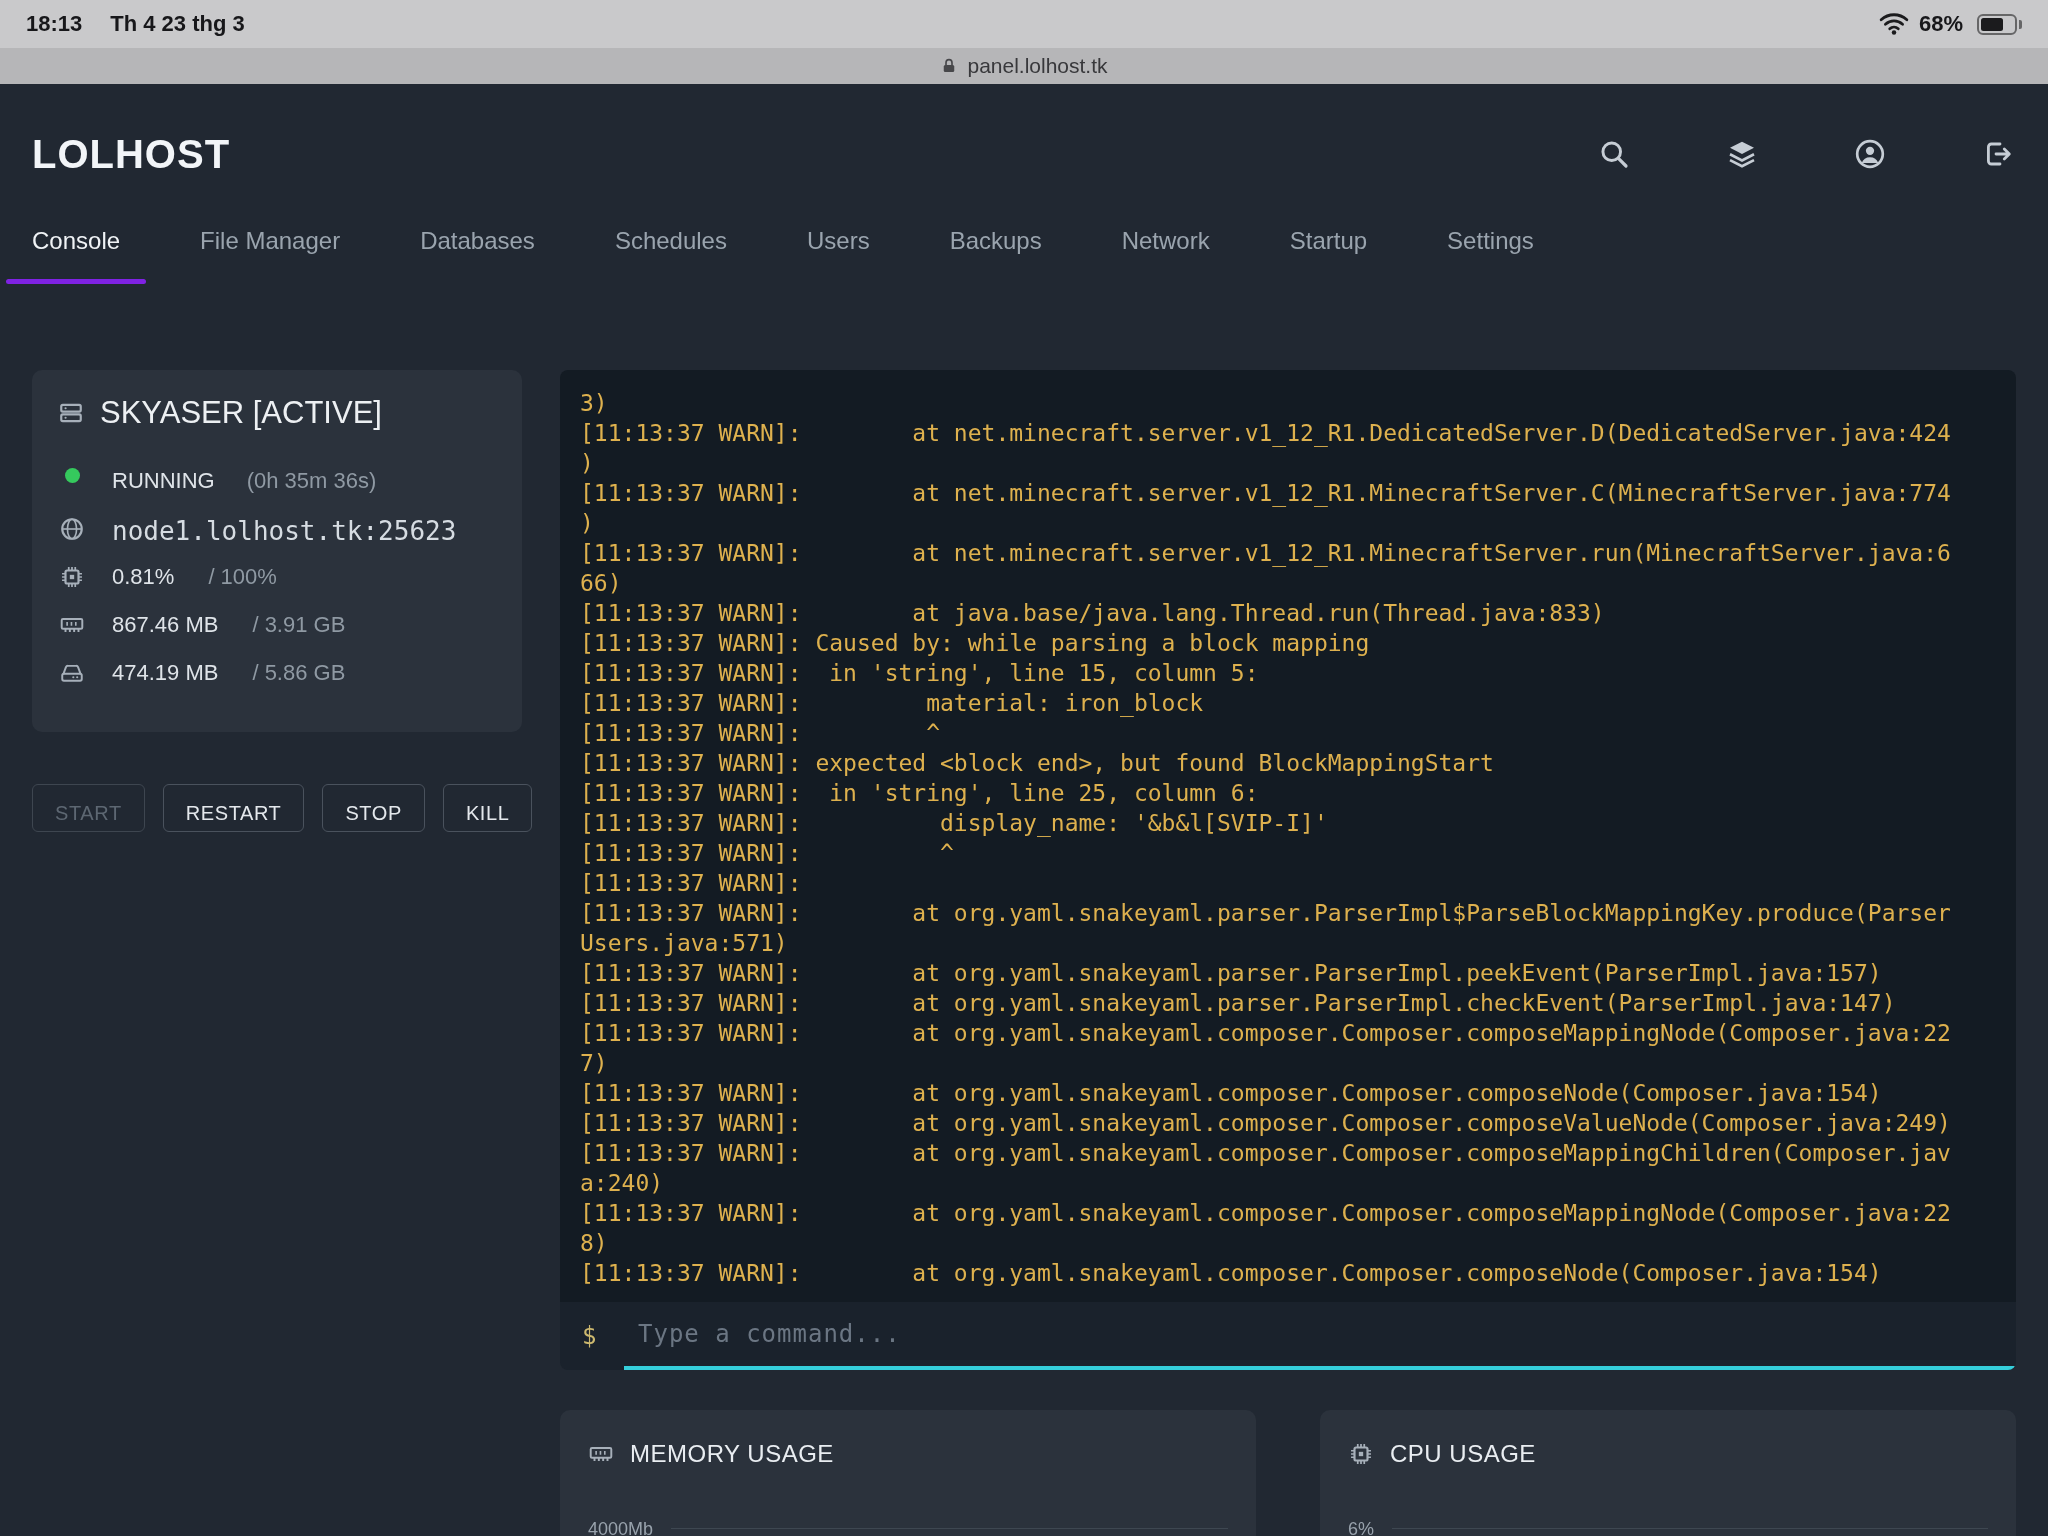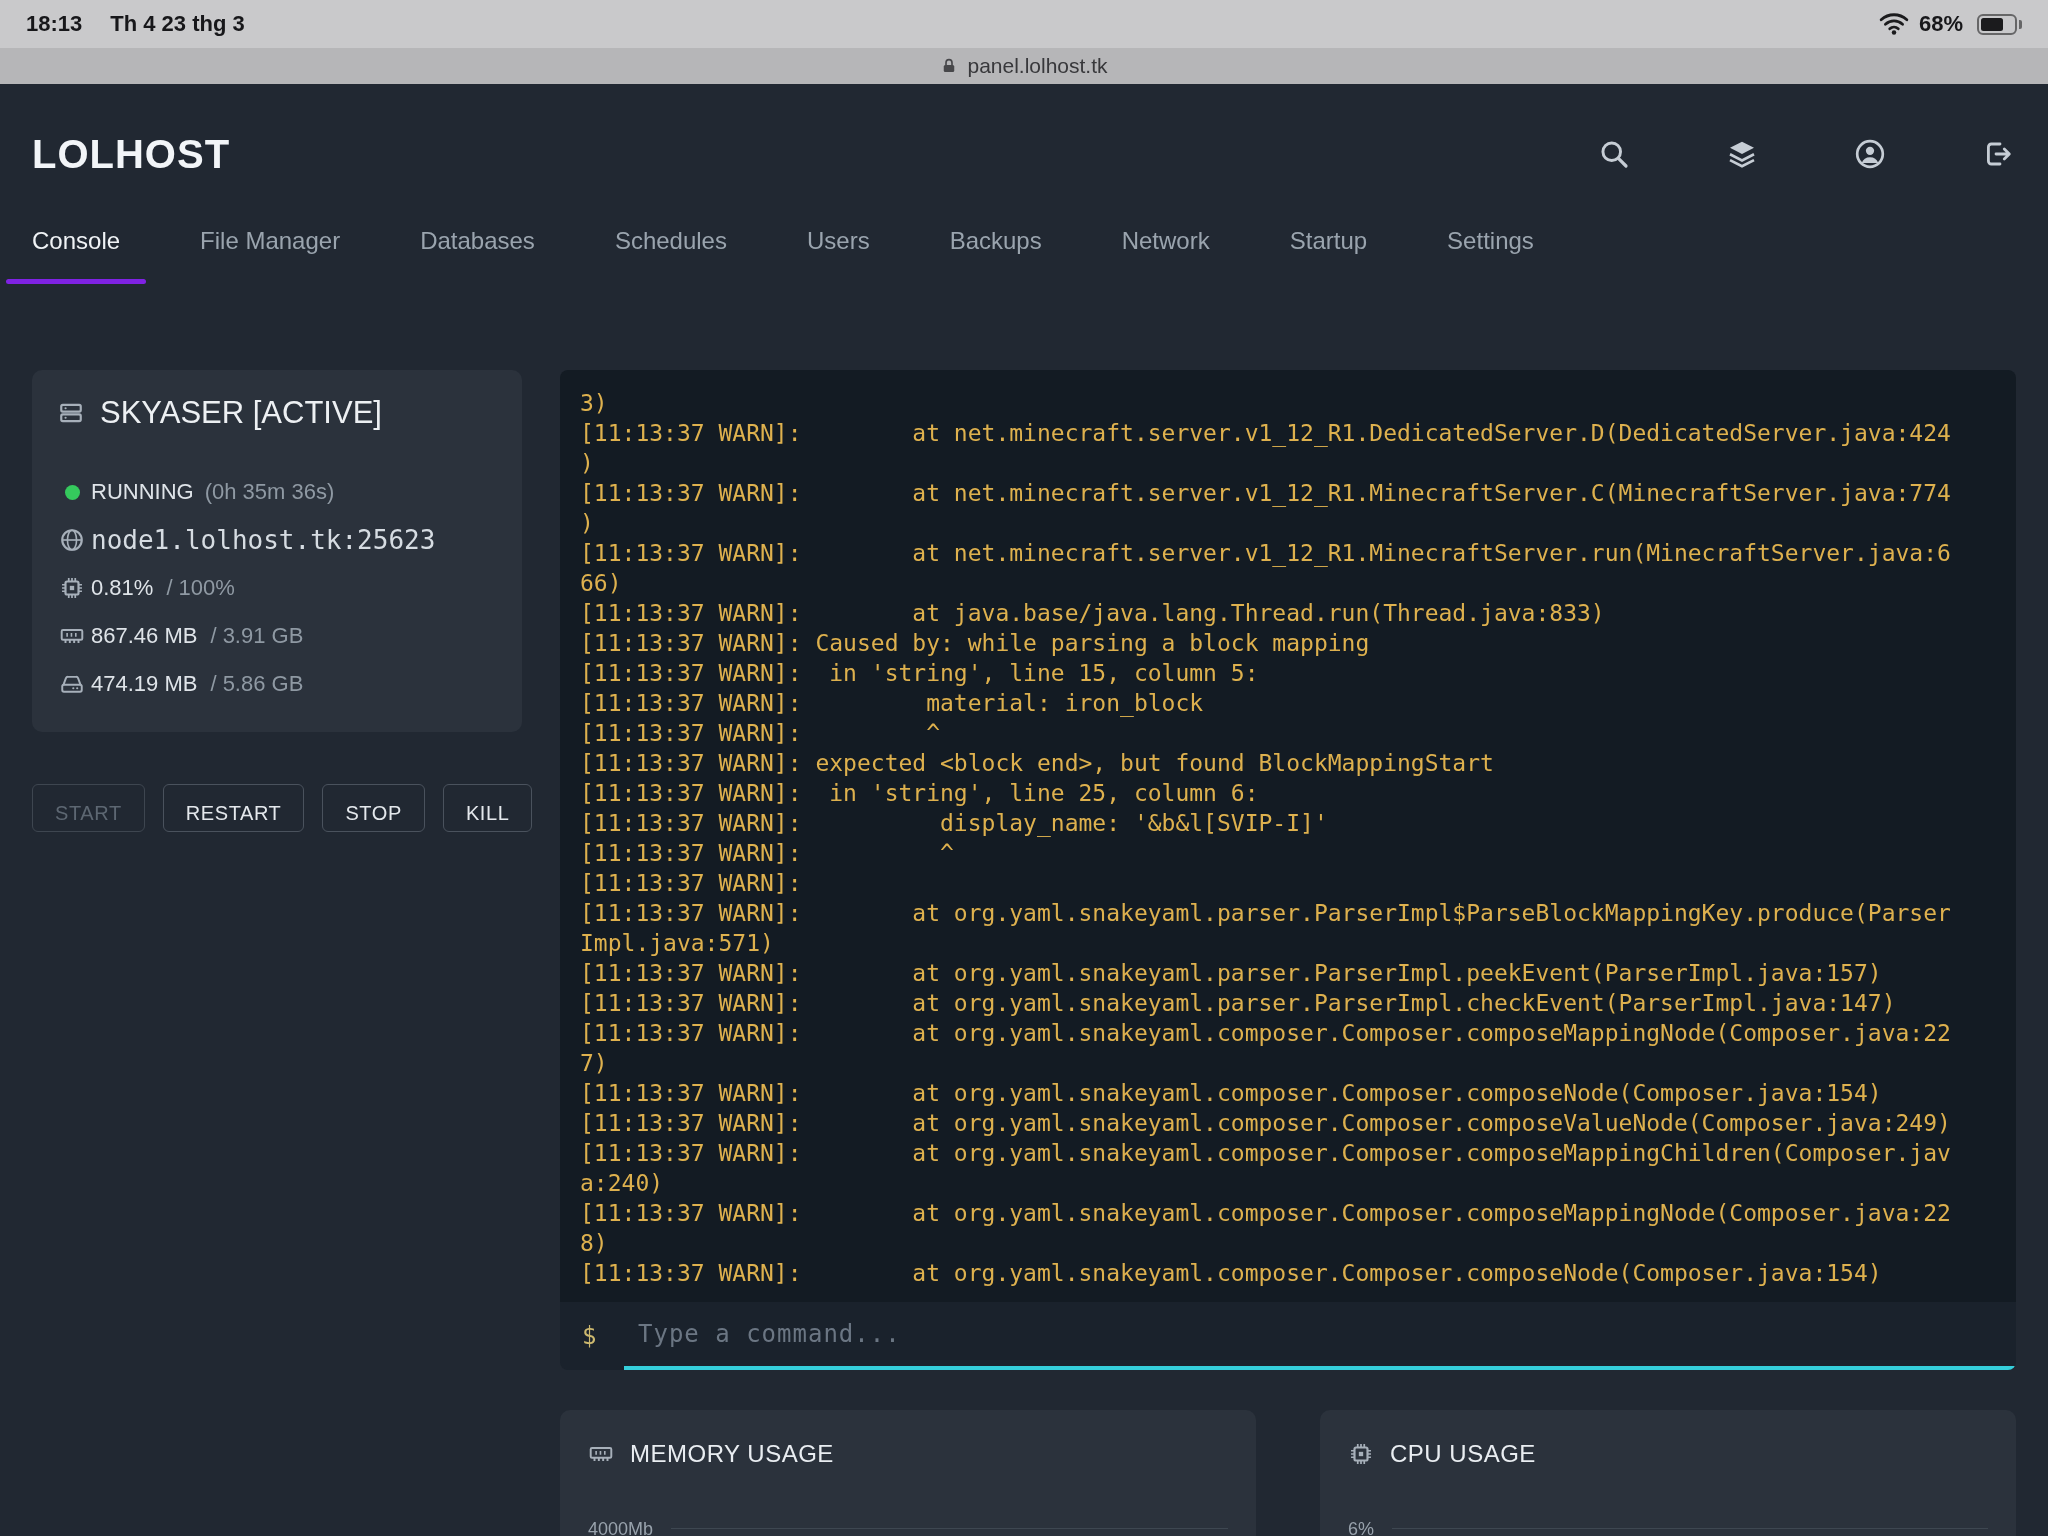--- a/index.html
+++ b/index.html
@@ -44,7 +44,7 @@
   .server-card { background:#2b323c; border-radius:10px; padding:26px 26px 24px; }
   .server-title { display:flex; align-items:center; gap:16px; font-size:31px; color:#edf0f3;
     line-height:34px; margin-bottom:38px; }
-  .detail-row { display:flex; align-items:center; gap:5px; height:48px; font-size:22px; color:#dfe4e9; }
+  .detail-row { display:flex; gap:26px; height:48px; font-size:22px; color:#dfe4e9; }
   .iconbox { width:28px; display:inline-flex; justify-content:center; color:#a7b0ba; flex:none; }
   .iconbox svg, .dicon svg { width:26px; height:26px; }
   .dicon { display:inline-flex; color:#a7b0ba; }

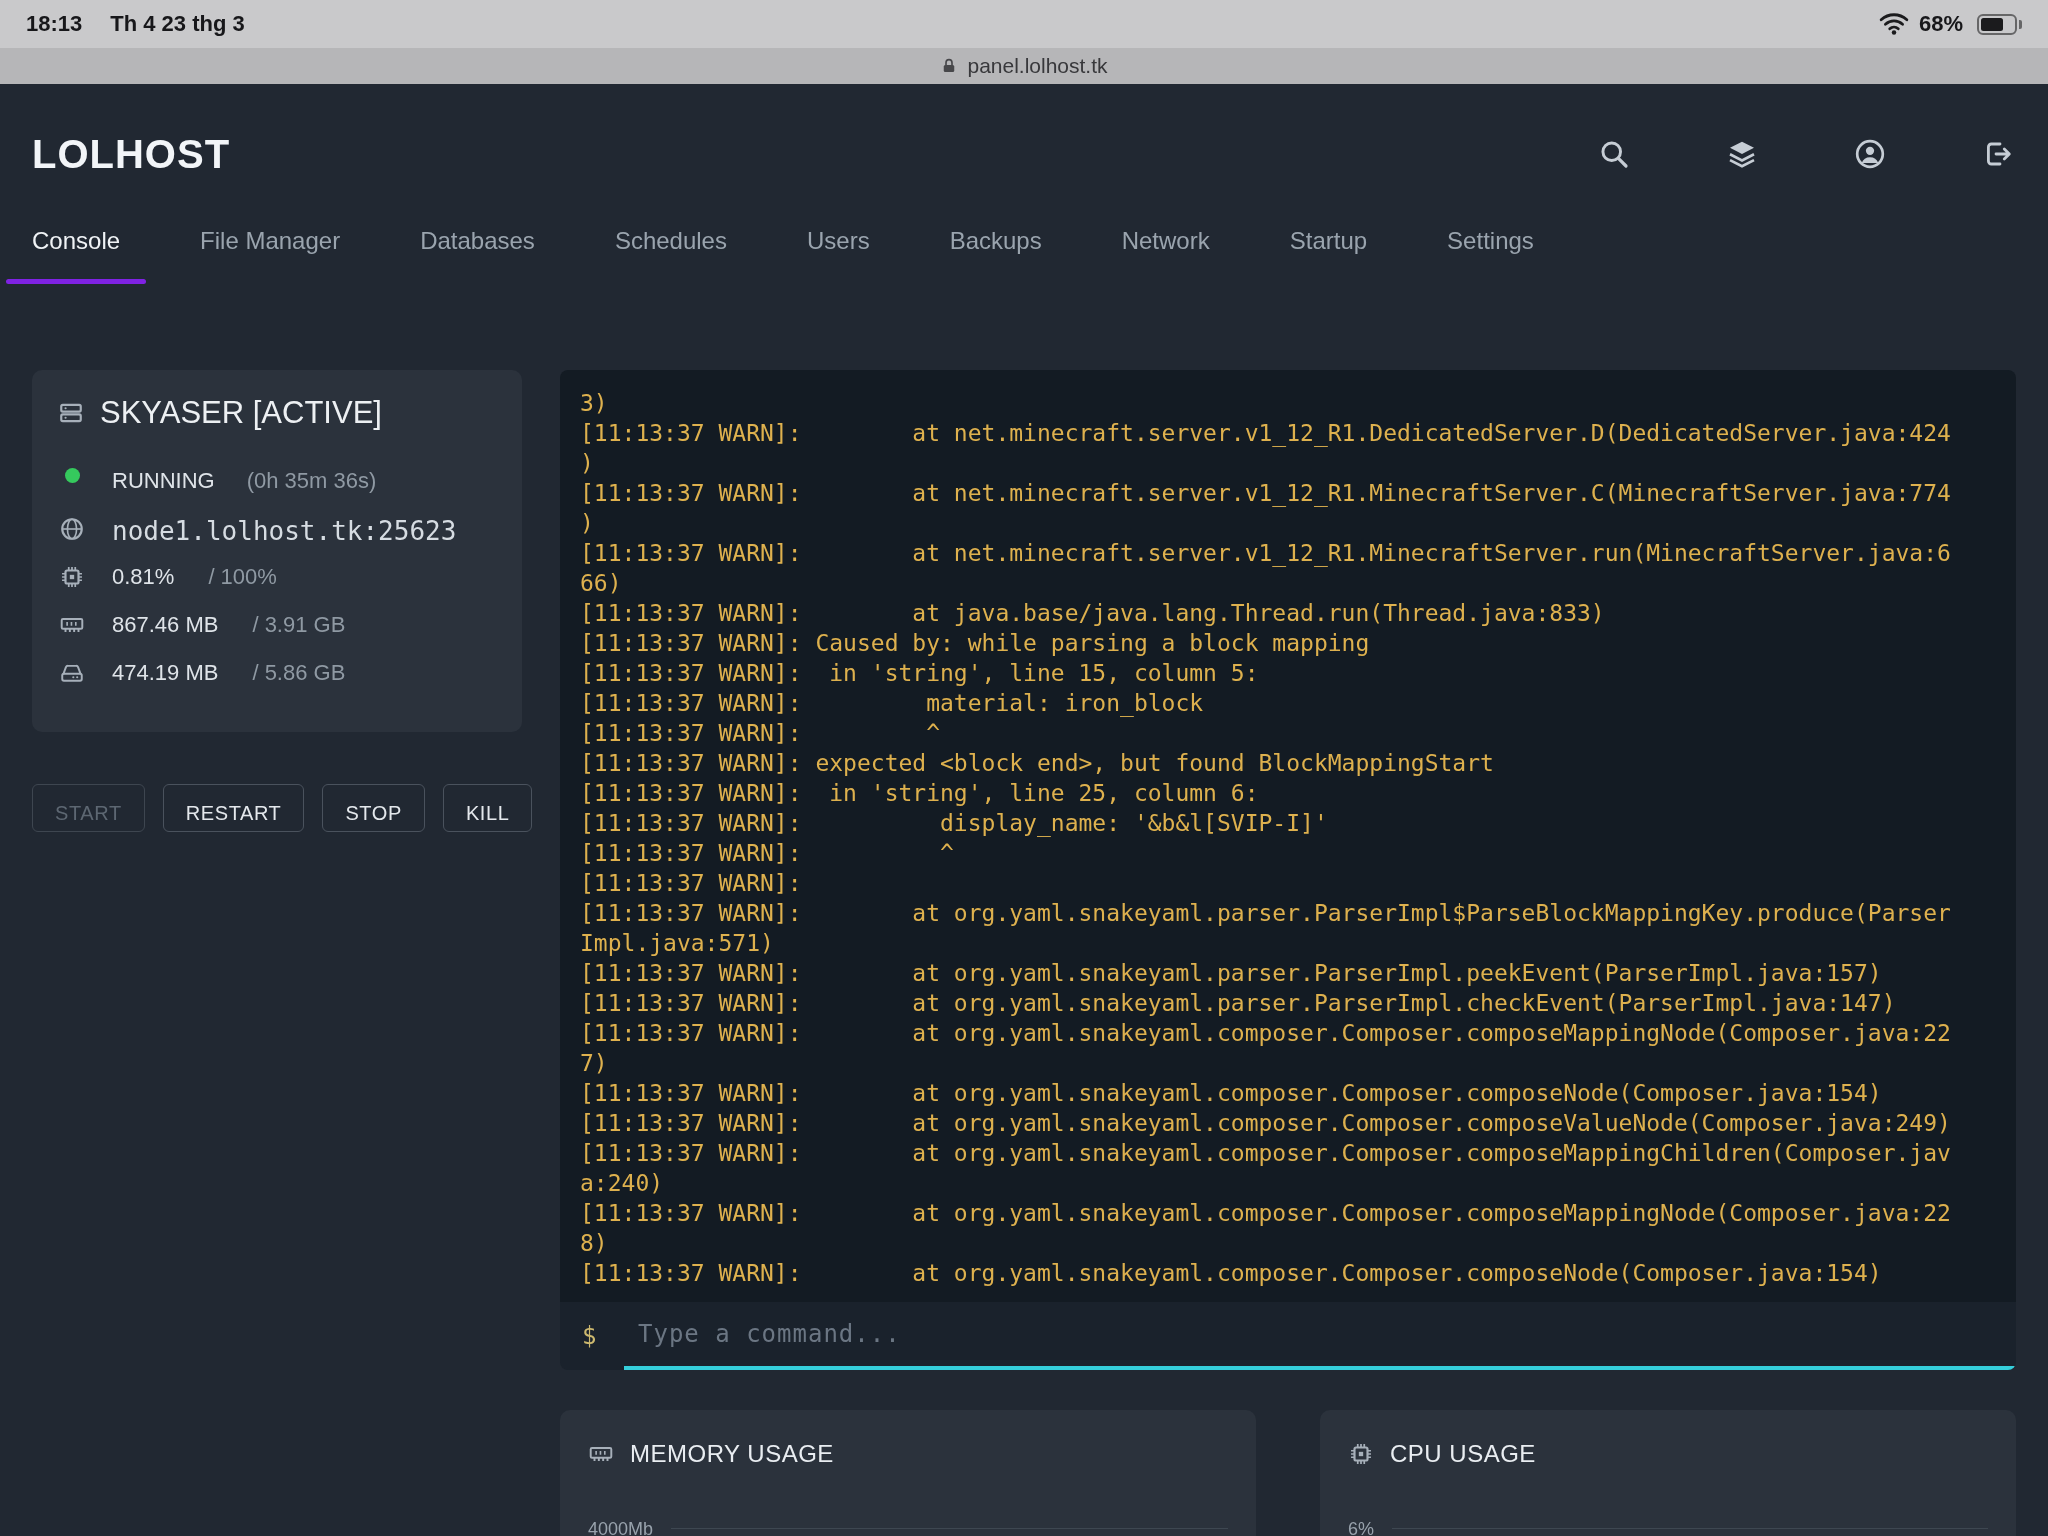--- a/index.html
+++ b/index.html
@@ -266,7 +266,7 @@
               <div class="console-line">[11:13:37 WARN]:          ^</div>
               <div class="console-line">[11:13:37 WARN]:</div>
               <div class="console-line">[11:13:37 WARN]:        at org.yaml.snakeyaml.parser.ParserImpl$ParseBlockMappingKey.produce(Parser</div>
-              <div class="console-line">Impl.java:571)</div>
+              <div class="console-line">Users.java:571)</div>
               <div class="console-line">[11:13:37 WARN]:        at org.yaml.snakeyaml.parser.ParserImpl.peekEvent(ParserImpl.java:157)</div>
               <div class="console-line">[11:13:37 WARN]:        at org.yaml.snakeyaml.parser.ParserImpl.checkEvent(ParserImpl.java:147)</div>
               <div class="console-line">[11:13:37 WARN]:        at org.yaml.snakeyaml.composer.Composer.composeMappingNode(Composer.java:22</div>

